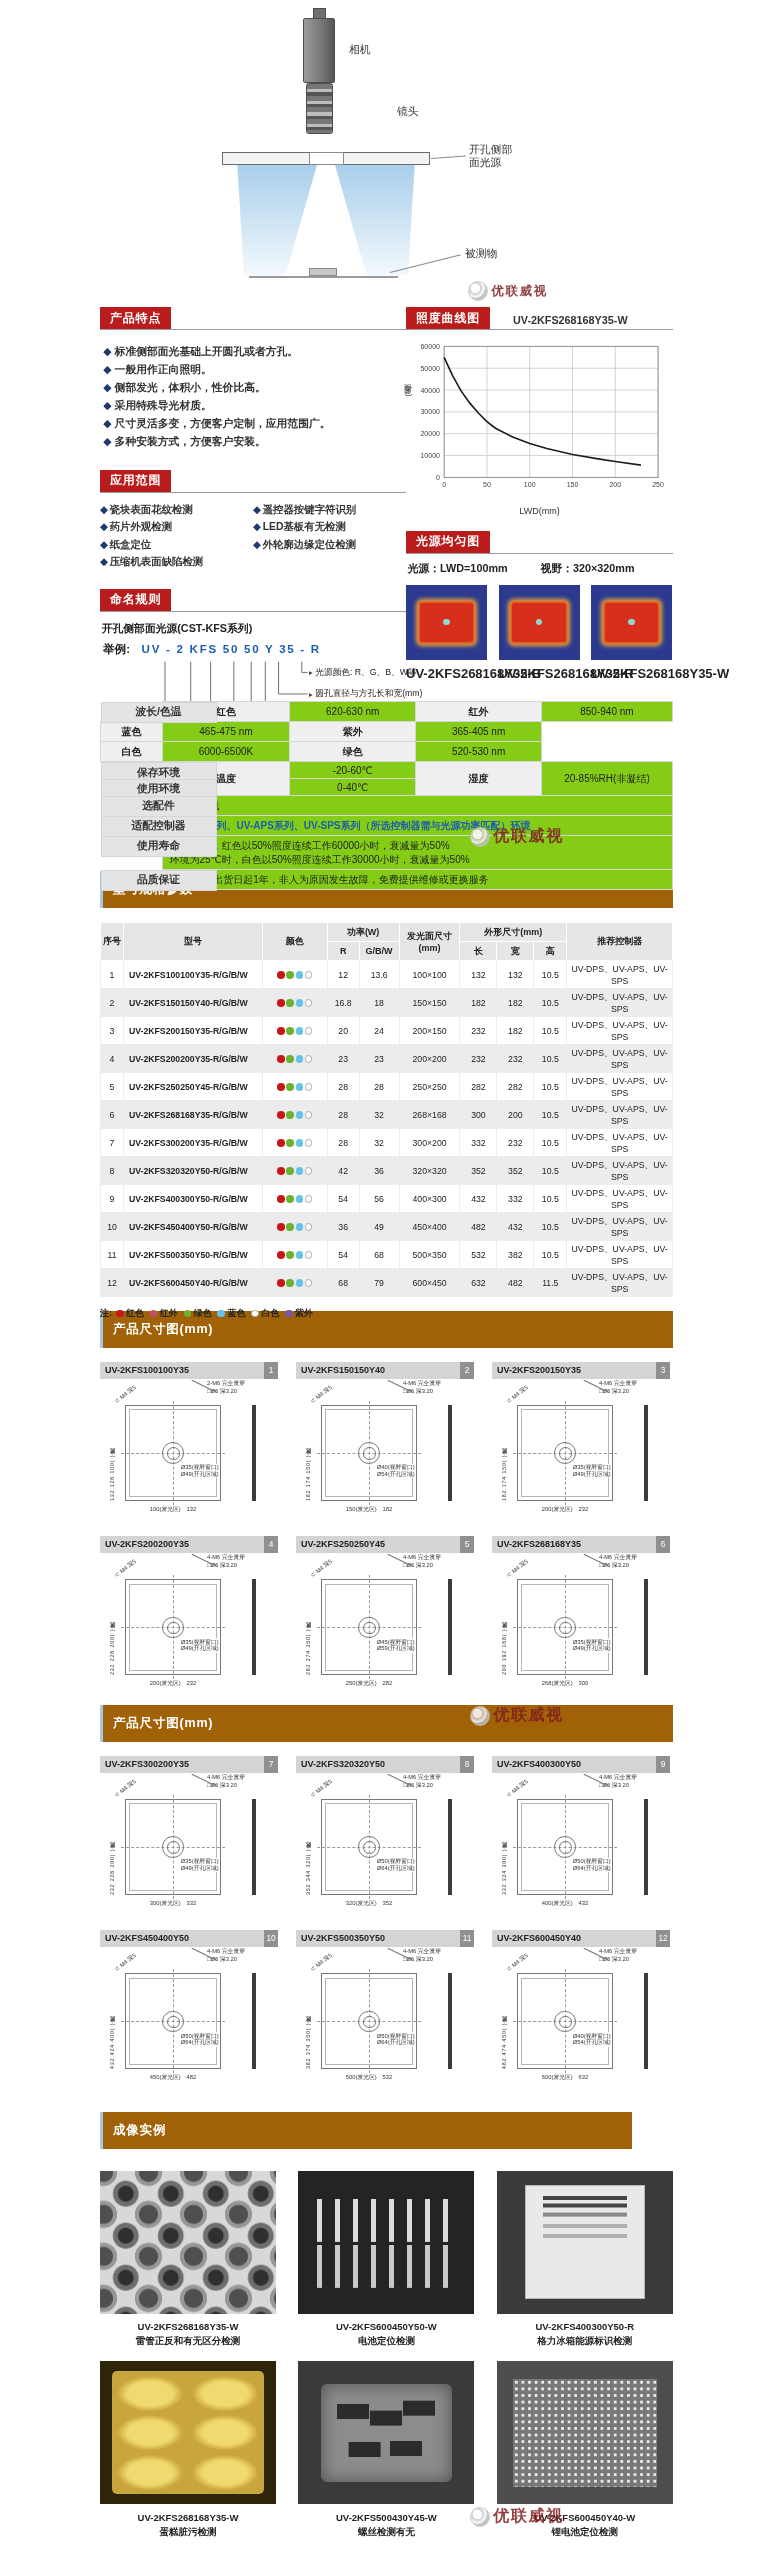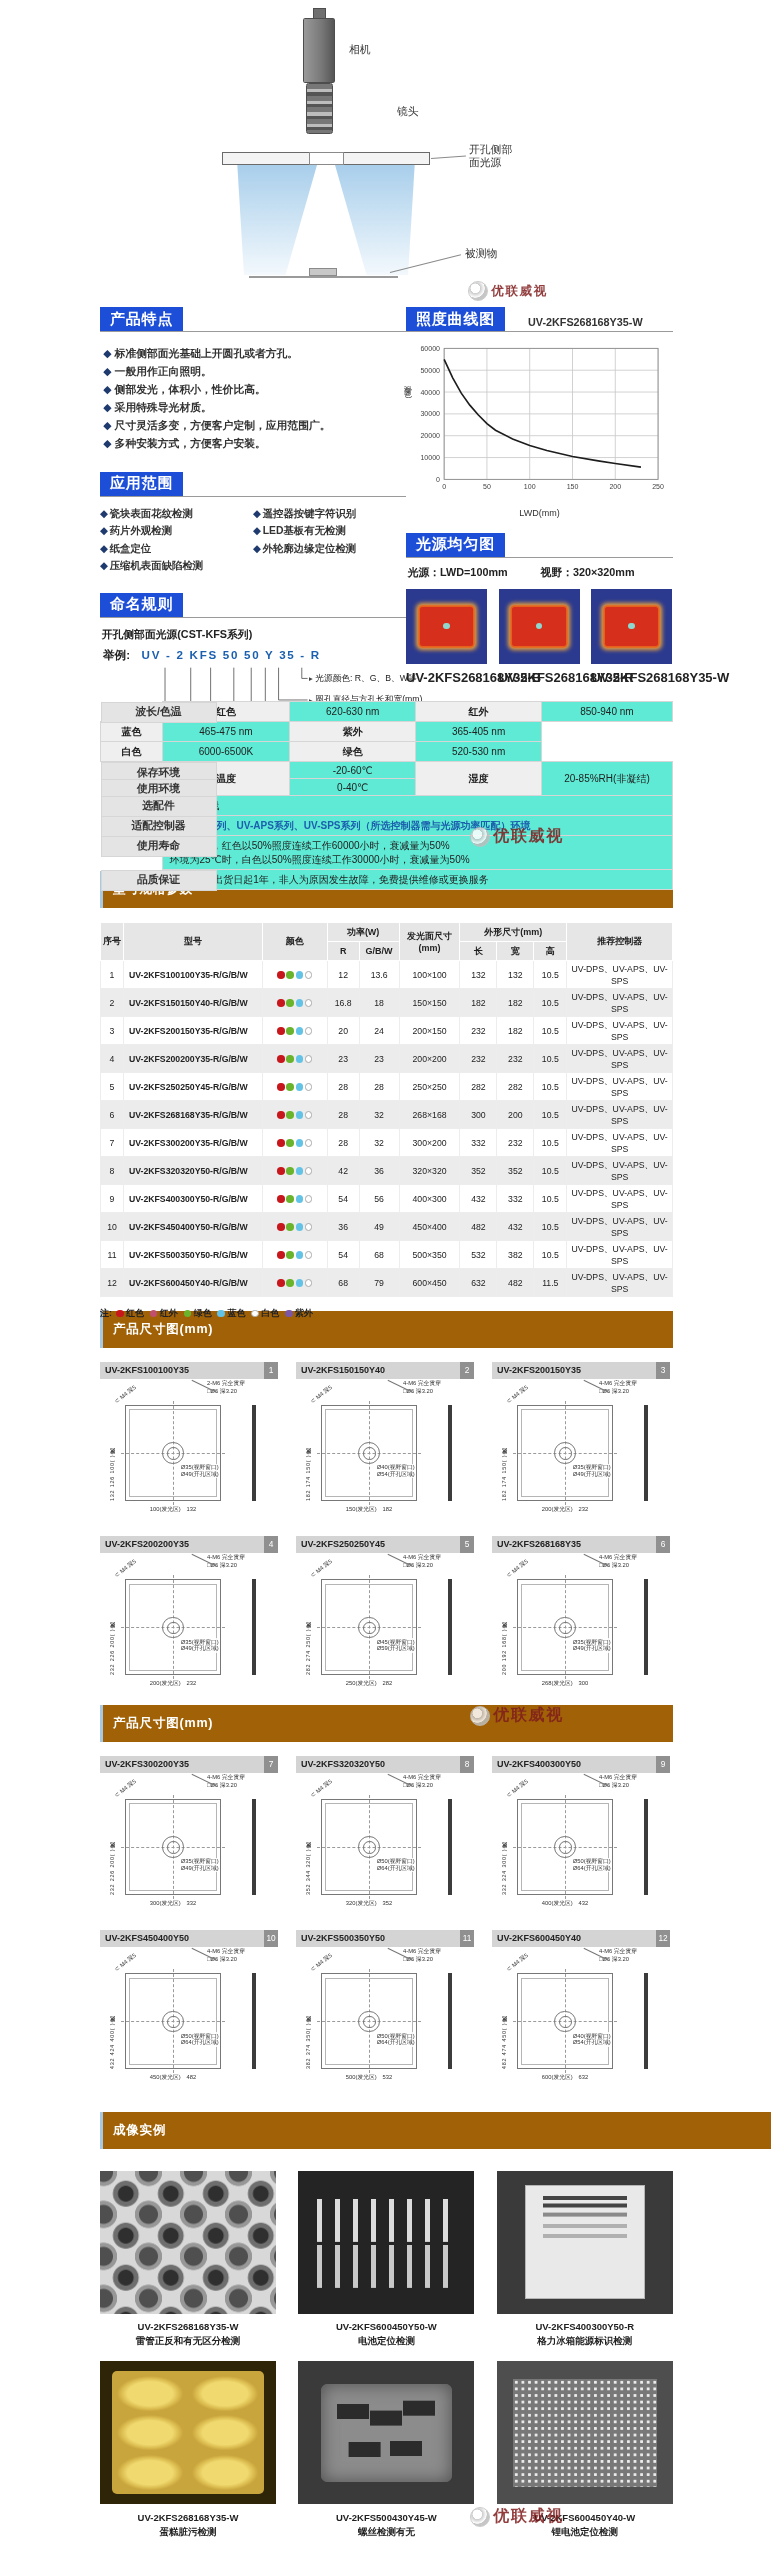--- a/index.html
+++ b/index.html
@@ -7,7 +7,7 @@
 #page{position:relative;width:772px;height:2576px;overflow:hidden;background:#fff}
 
 .sec-head{display:flex;align-items:flex-end;border-bottom:0.8px solid #9a9a9a;margin-bottom:8.3px}
-.sec-tag{display:inline-block;background:#1d4ed8;color:#fff;font-weight:bold;font-size:15px;padding:2.5px 10px;letter-spacing:0.8px}
+.sec-tag{display:inline-block;background:#b91c1c;color:#fff;font-weight:bold;font-size:12px;padding:2.5px 10px;letter-spacing:0.8px}
 .sec-model{font-weight:bold;font-size:10.8px;color:#333;margin-left:23px;padding-bottom:3.3px}
 .big-head{background:#a16207;color:#fff;font-weight:bold;font-size:12.5px;padding:10px 10px;letter-spacing:0.8px;border-left:3.3px solid #a8c9e4;margin-bottom:14px}
 

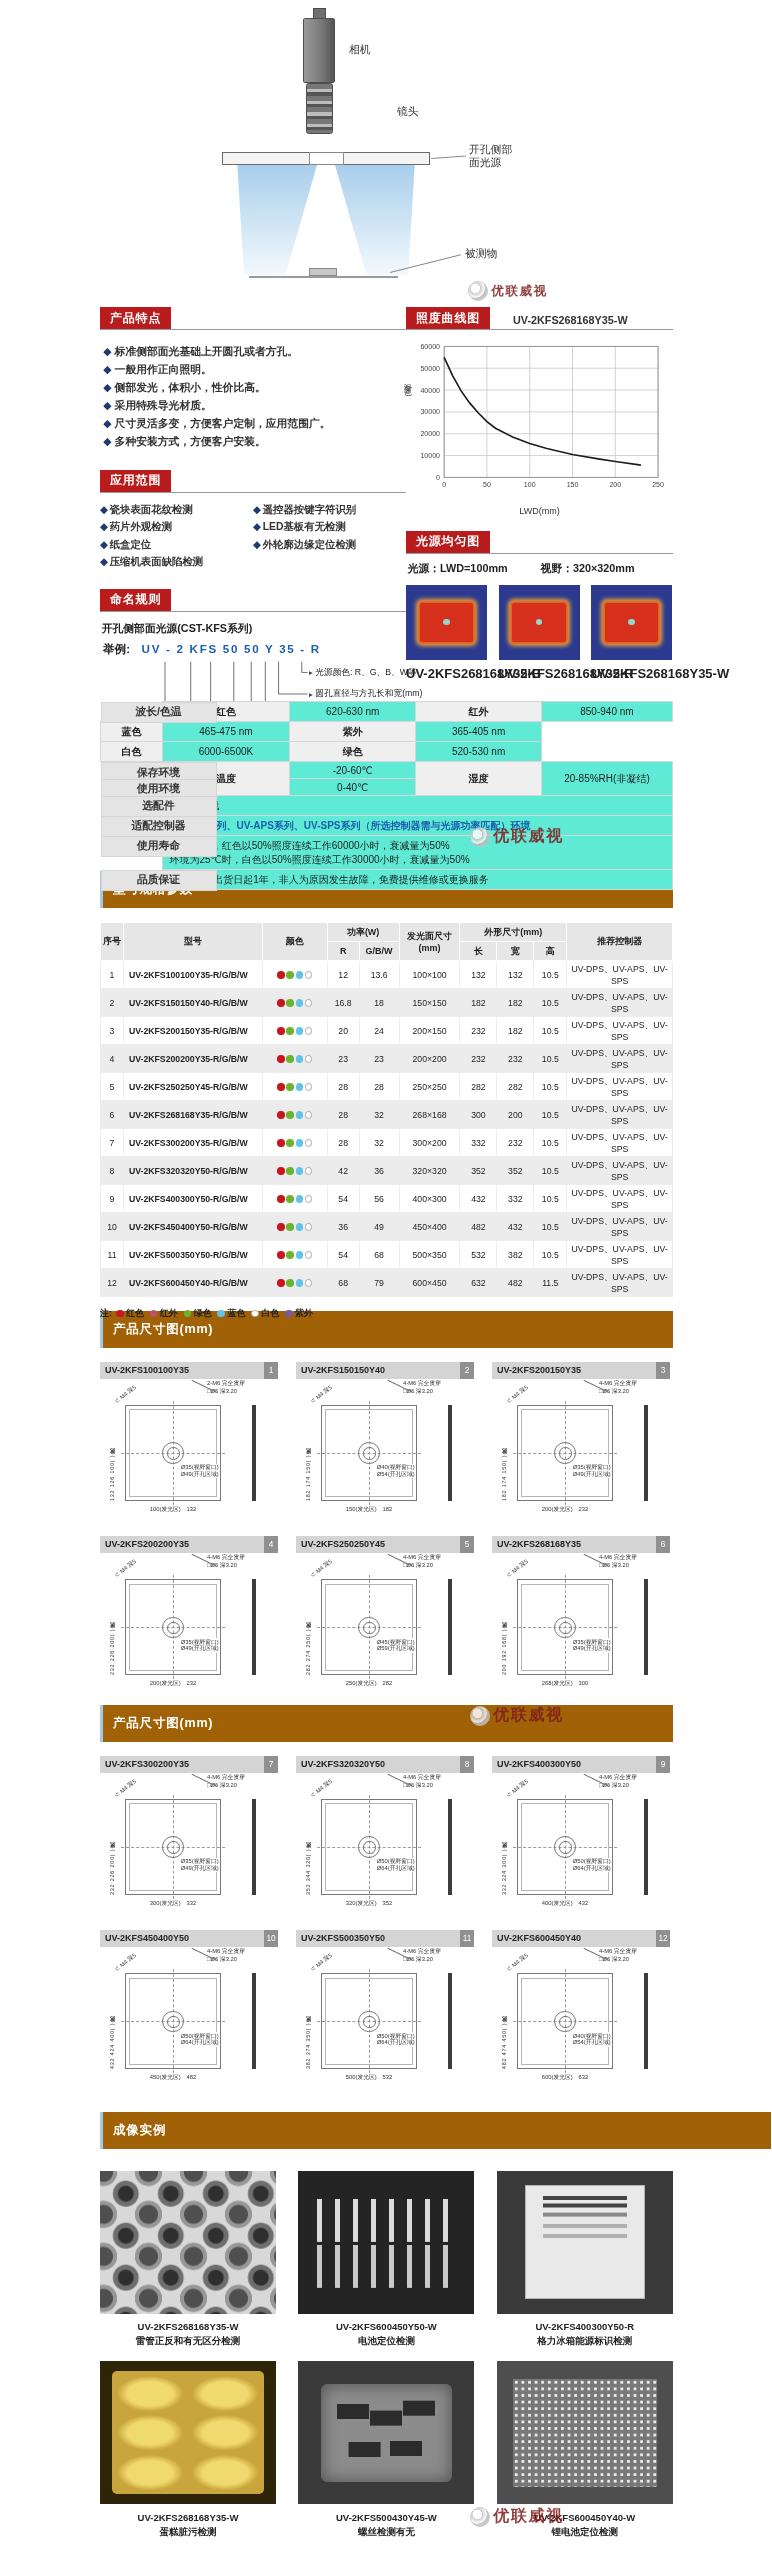--- a/index.html
+++ b/index.html
@@ -62,7 +62,7 @@
 
 .spec{padding-left:100px;width:672px;height:170px;position:relative}
 .spec table{border-collapse:collapse;width:573px;font-size:10px}
-.spec td{border:0.8px solid #d6d6d6;padding:2.5px 6.6px;background:#5eead4;text-align:center}
+.spec td{border:0.8px solid #d6d6d6;padding:2.5px 6.6px;background:#84cc16;text-align:center}
 .spec td.lbl{background:#e4e4e4;font-weight:bold;width:116px}
 .spec td.sub{background:#efefef;font-weight:bold;width:71px}
 .spec td.val{width:148px}

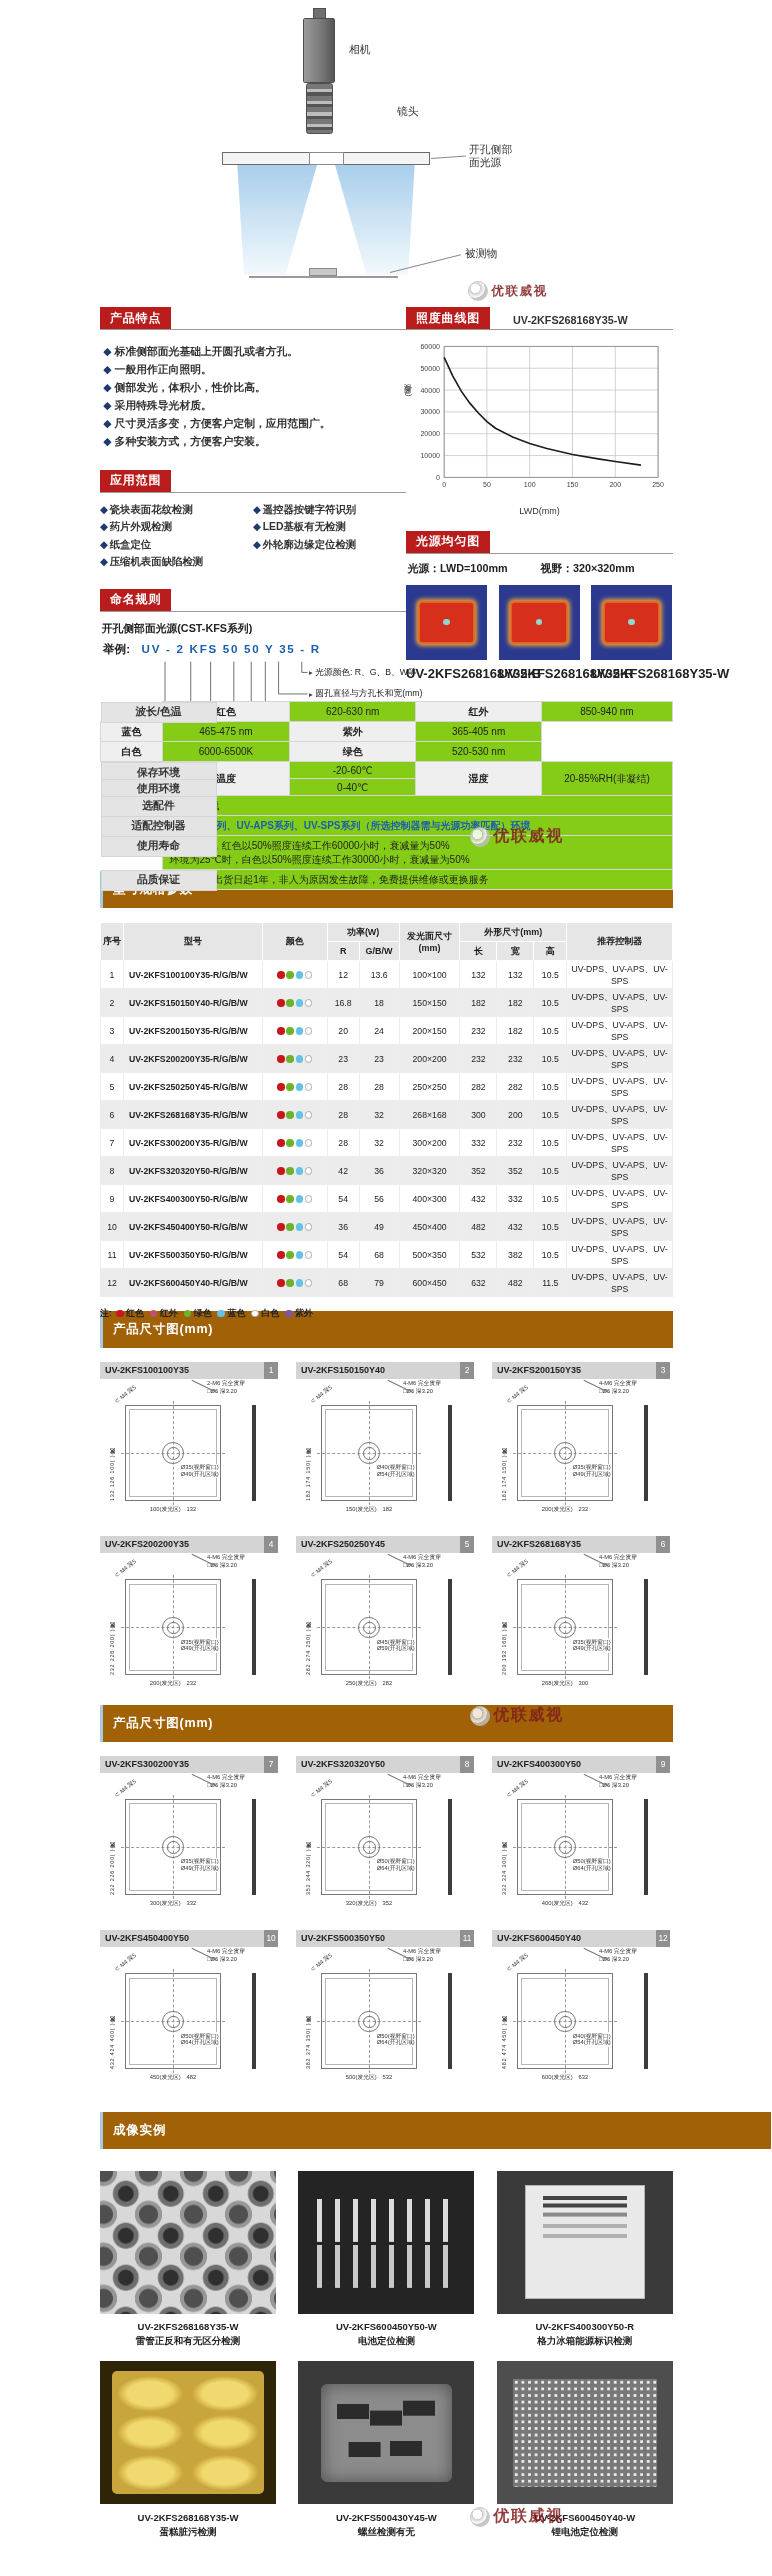--- a/index.html
+++ b/index.html
@@ -930,7 +930,7 @@
   </div>
 
   <div class="examples">
-    <div class="big-head" style="width:671px">成像实例</div>
+    <div class="big-head" style="width:532px">成像实例</div>
     <div class="ex-grid">
 
         <div>

